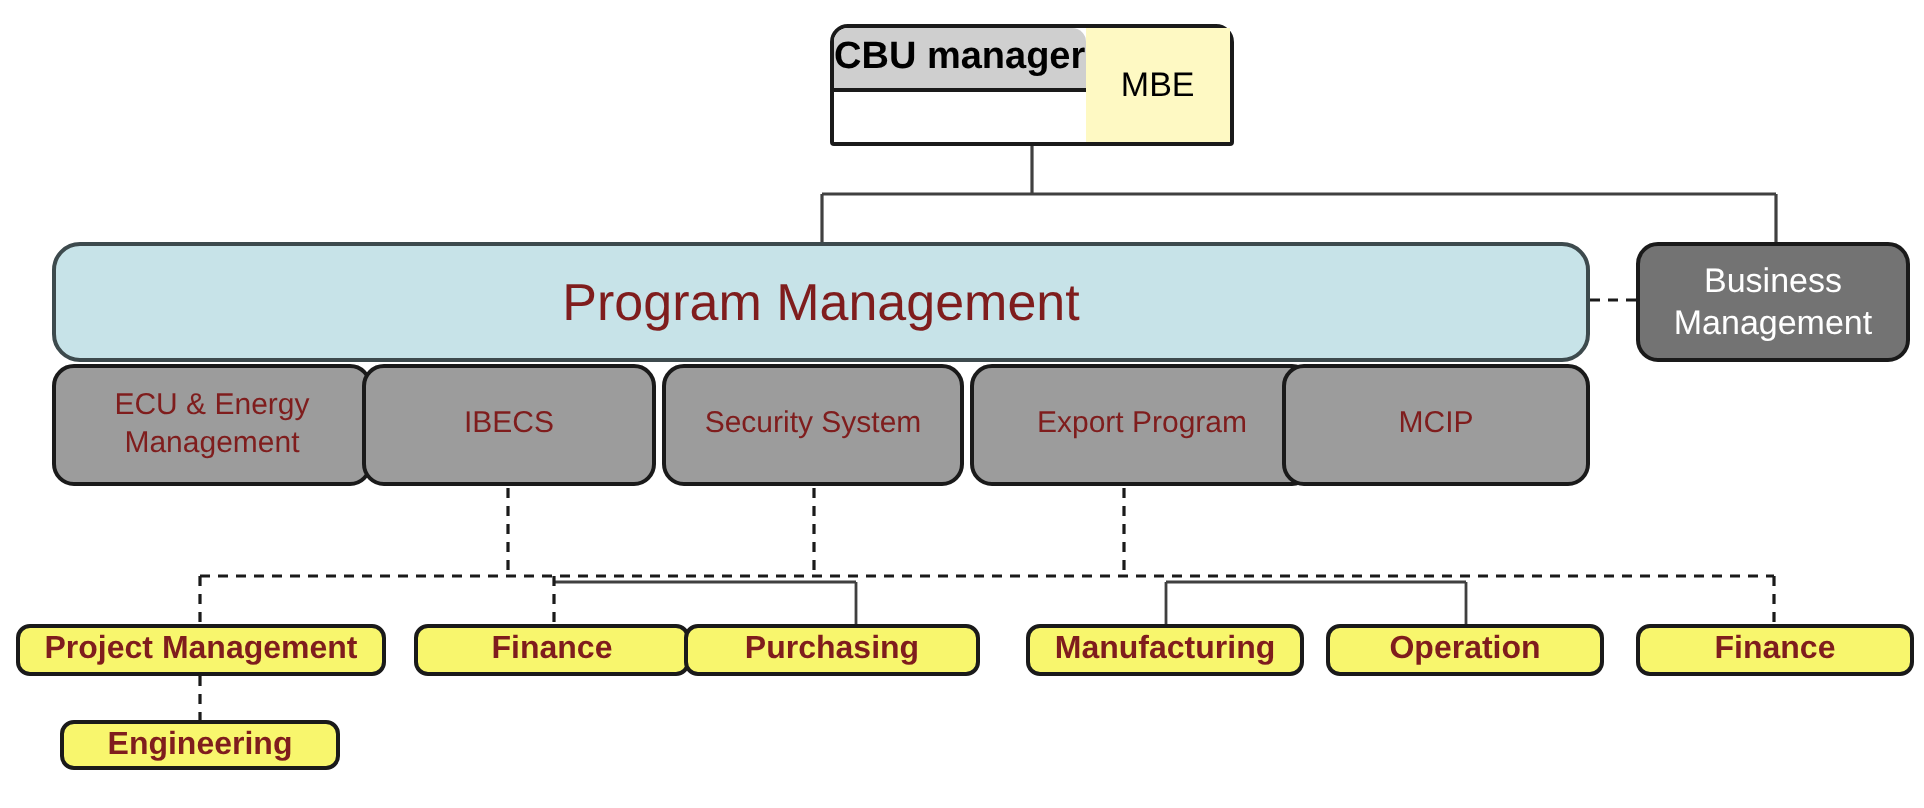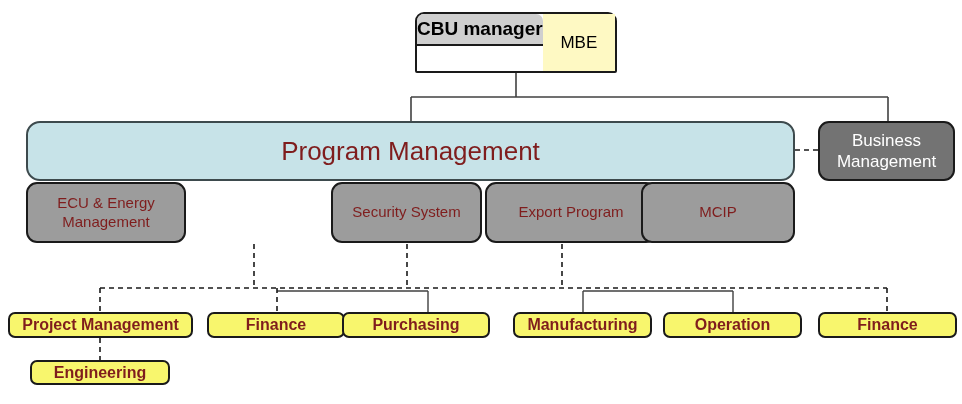--- a/index.html
+++ b/index.html
@@ -149,6 +149,7 @@
   <div class="node business-mgmt">Business Management</div>
 
   <div class="node gray-box prog-0">ECU &amp; Energy Management</div>
+  <div class="node gray-box prog-1">IBECS</div>
   <div class="node gray-box prog-2">Security System</div>
   <div class="node gray-box prog-3">Export Program</div>
   <div class="node gray-box prog-4">MCIP</div>

